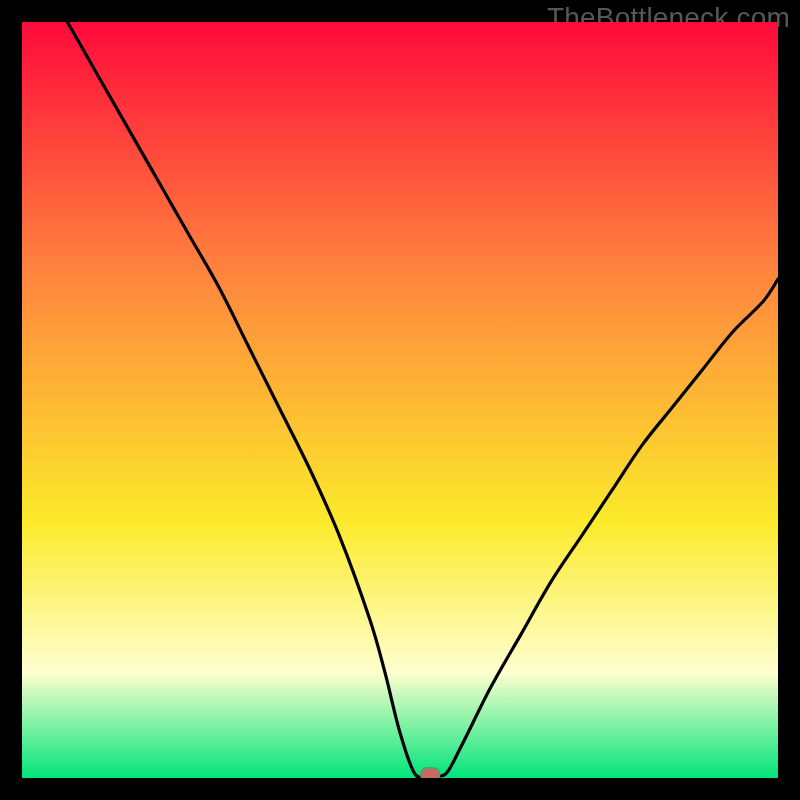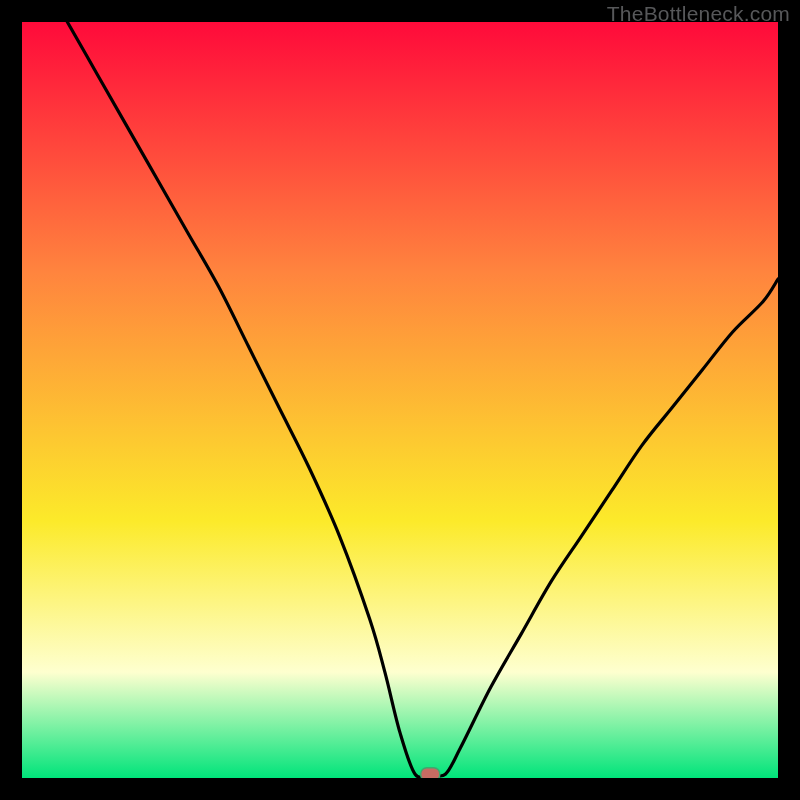--- a/index.html
+++ b/index.html
@@ -28,7 +28,7 @@
     top: 2px;
     right: 10px;
     font-family: Arial, Helvetica, sans-serif;
-    font-size: 21px;
+    font-size: 28px;
     color: #57585a;
     font-weight: 500;
     letter-spacing: 0.2px;

